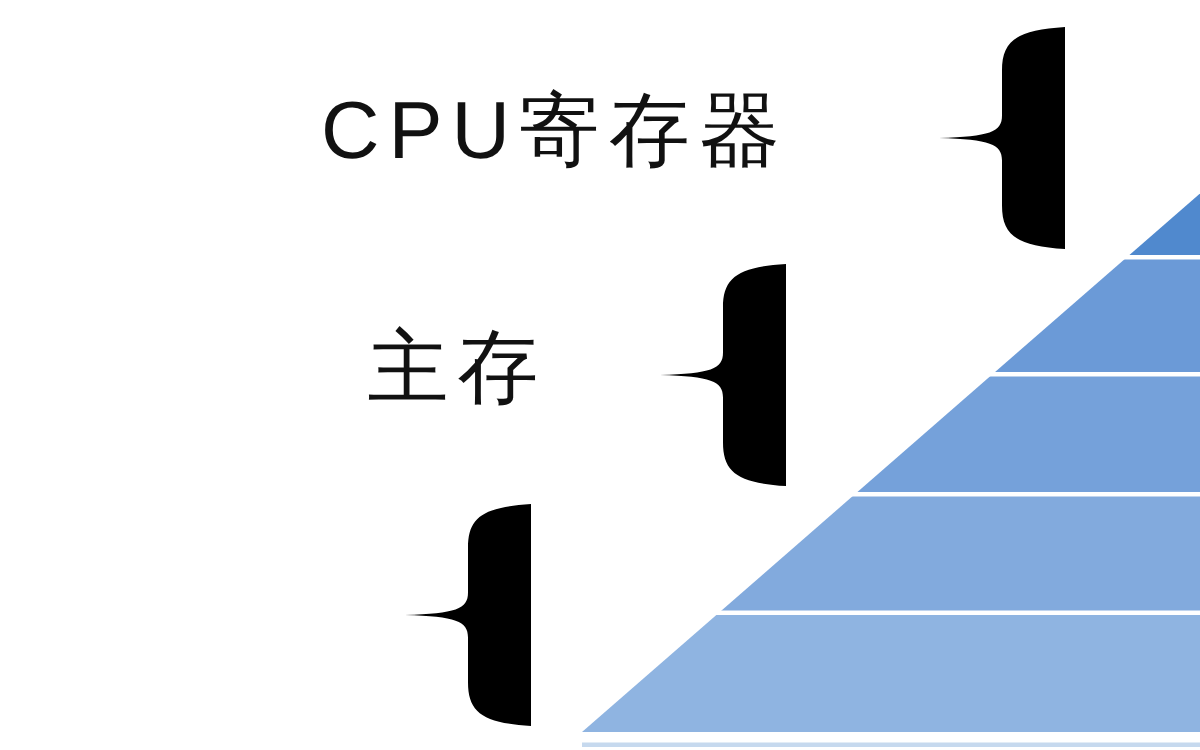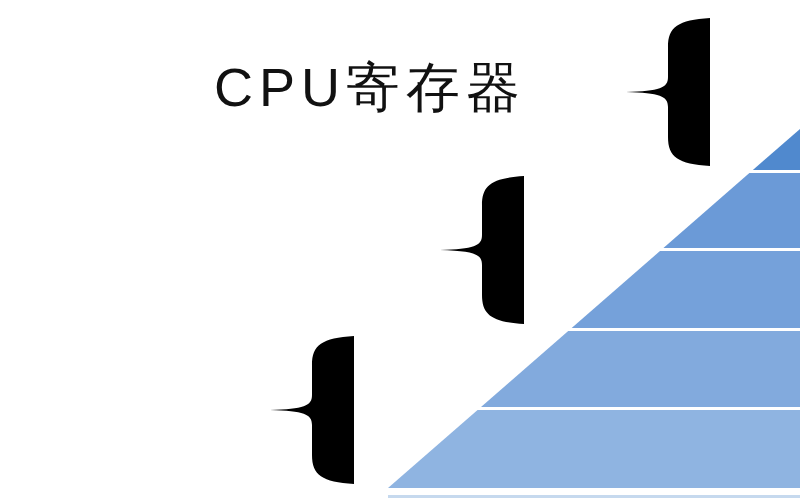--- a/index.html
+++ b/index.html
@@ -98,6 +98,7 @@
 
   <div class="label label-cpu">CPU寄存器</div>
 
+  <div class="label label-main">主存</div>
 
 
 </div>

